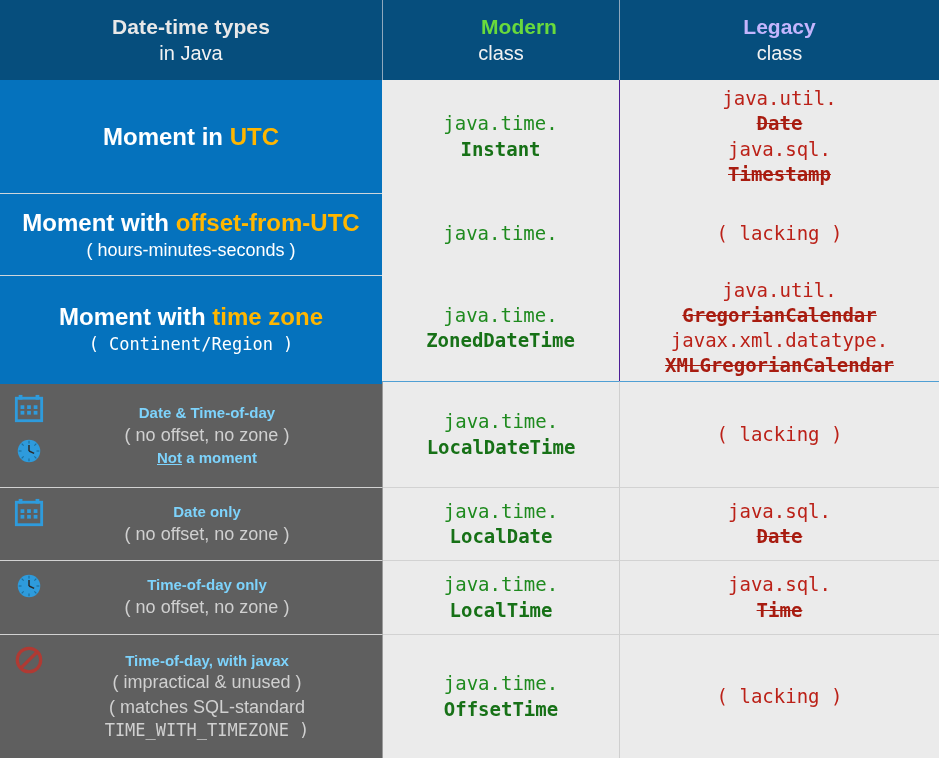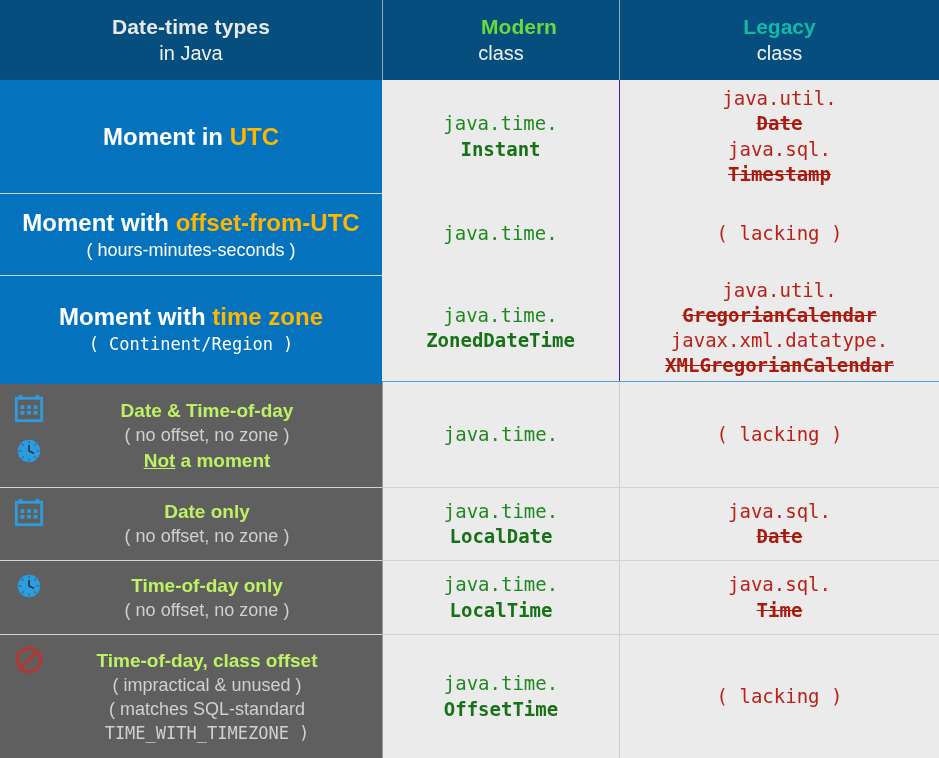--- a/index.html
+++ b/index.html
@@ -65,7 +65,7 @@
     line-height: 1.28;
   }
   .hdr-modern-word { color: #69da3c; font-weight: bold; font-size: 21px; line-height:1.28;margin-left:36px; }
-  .hdr-legacy-word { color: #14b8a6; font-weight: bold; font-size: 21px; line-height:1.28; }
+  .hdr-legacy-word { color: #c4b5fd; font-weight: bold; font-size: 21px; line-height:1.28; }
 
   
   .blue-row .col-label {

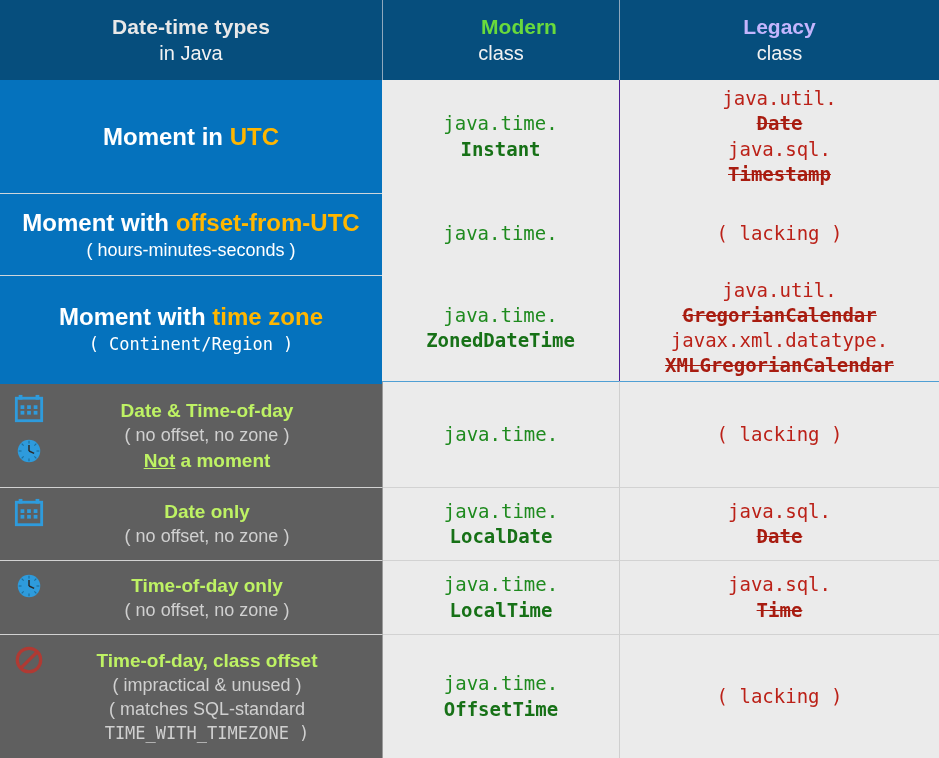--- a/index.html
+++ b/index.html
@@ -136,9 +136,9 @@
     padding-right: 26px;
   }
   .local-title {
-    font-size: 19px;
+    font-size: 15px;
     font-weight: bold;
-    color: #bef264;
+    color: #7dd3fc;
     line-height: 1.32;
   }
   .local-sub {

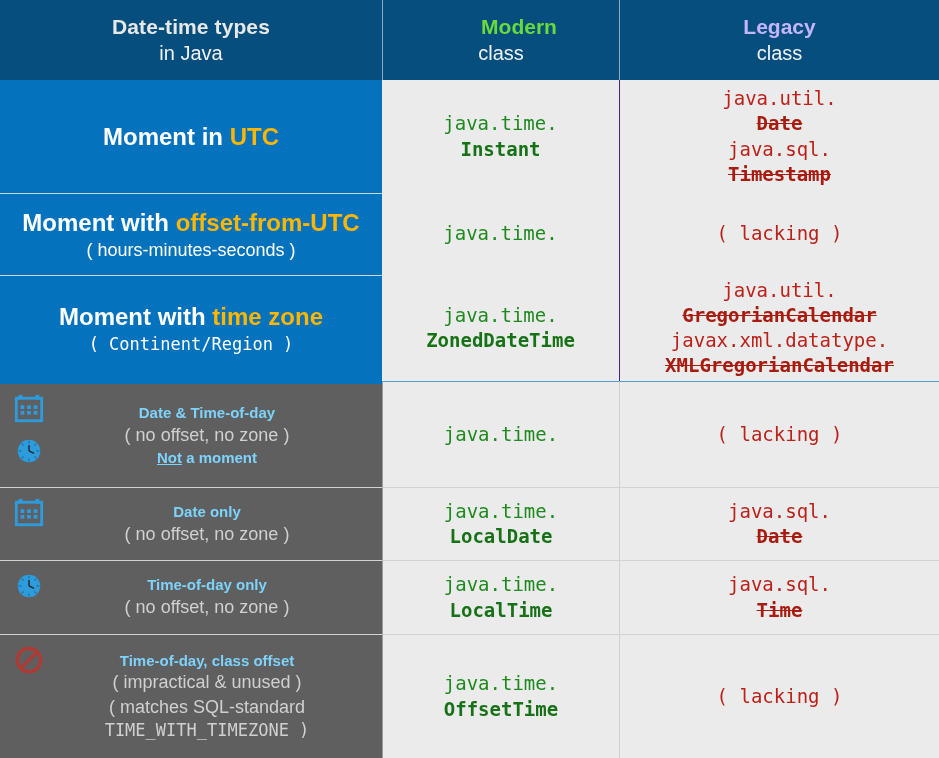--- a/index.html
+++ b/index.html
@@ -286,6 +286,7 @@
     </div>
     <div class="cell col-modern code">
       <div class="pkg-green">java.time.</div>
+      <div class="cls-green">LocalDateTime</div>
     </div>
     <div class="cell col-legacy code">
       <div class="lacking">( lacking )</div>

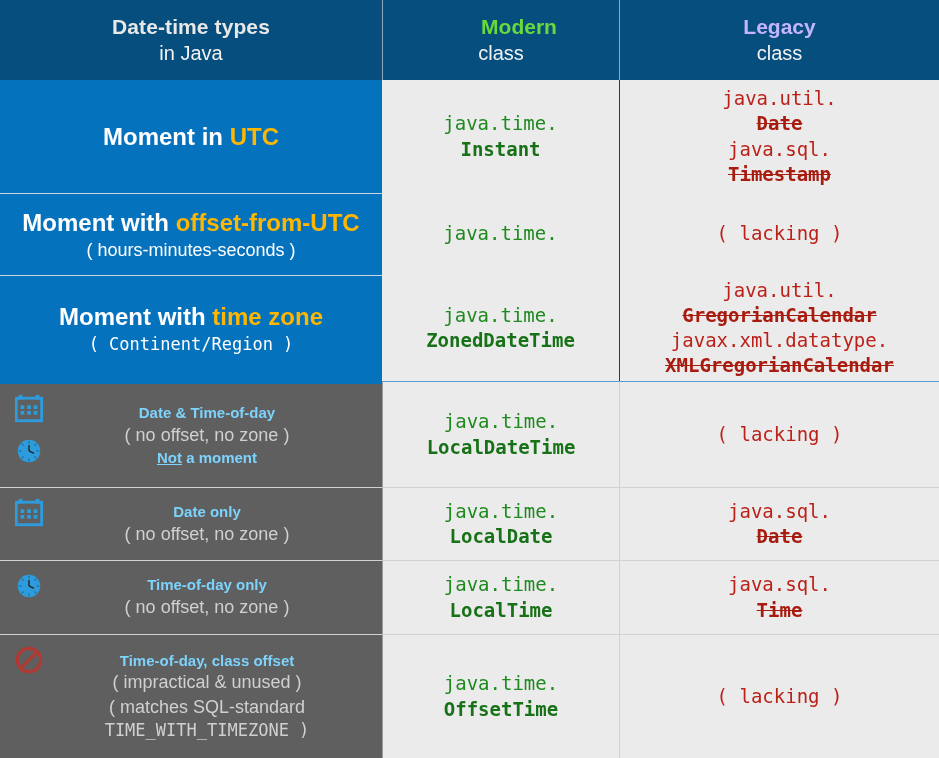--- a/index.html
+++ b/index.html
@@ -374,7 +374,7 @@
         </span>
       </div>
       <div class="gray-text">
-        <div class="local-title">Time-of-day, class offset</div>
+        <div class="local-title">Time-of-day, with javax</div>
         <div class="local-sub">( impractical &amp; unused )</div>
         <div class="local-sub">( matches SQL-standard</div>
         <div class="local-sub mono">TIME_WITH_TIMEZONE )</div>

